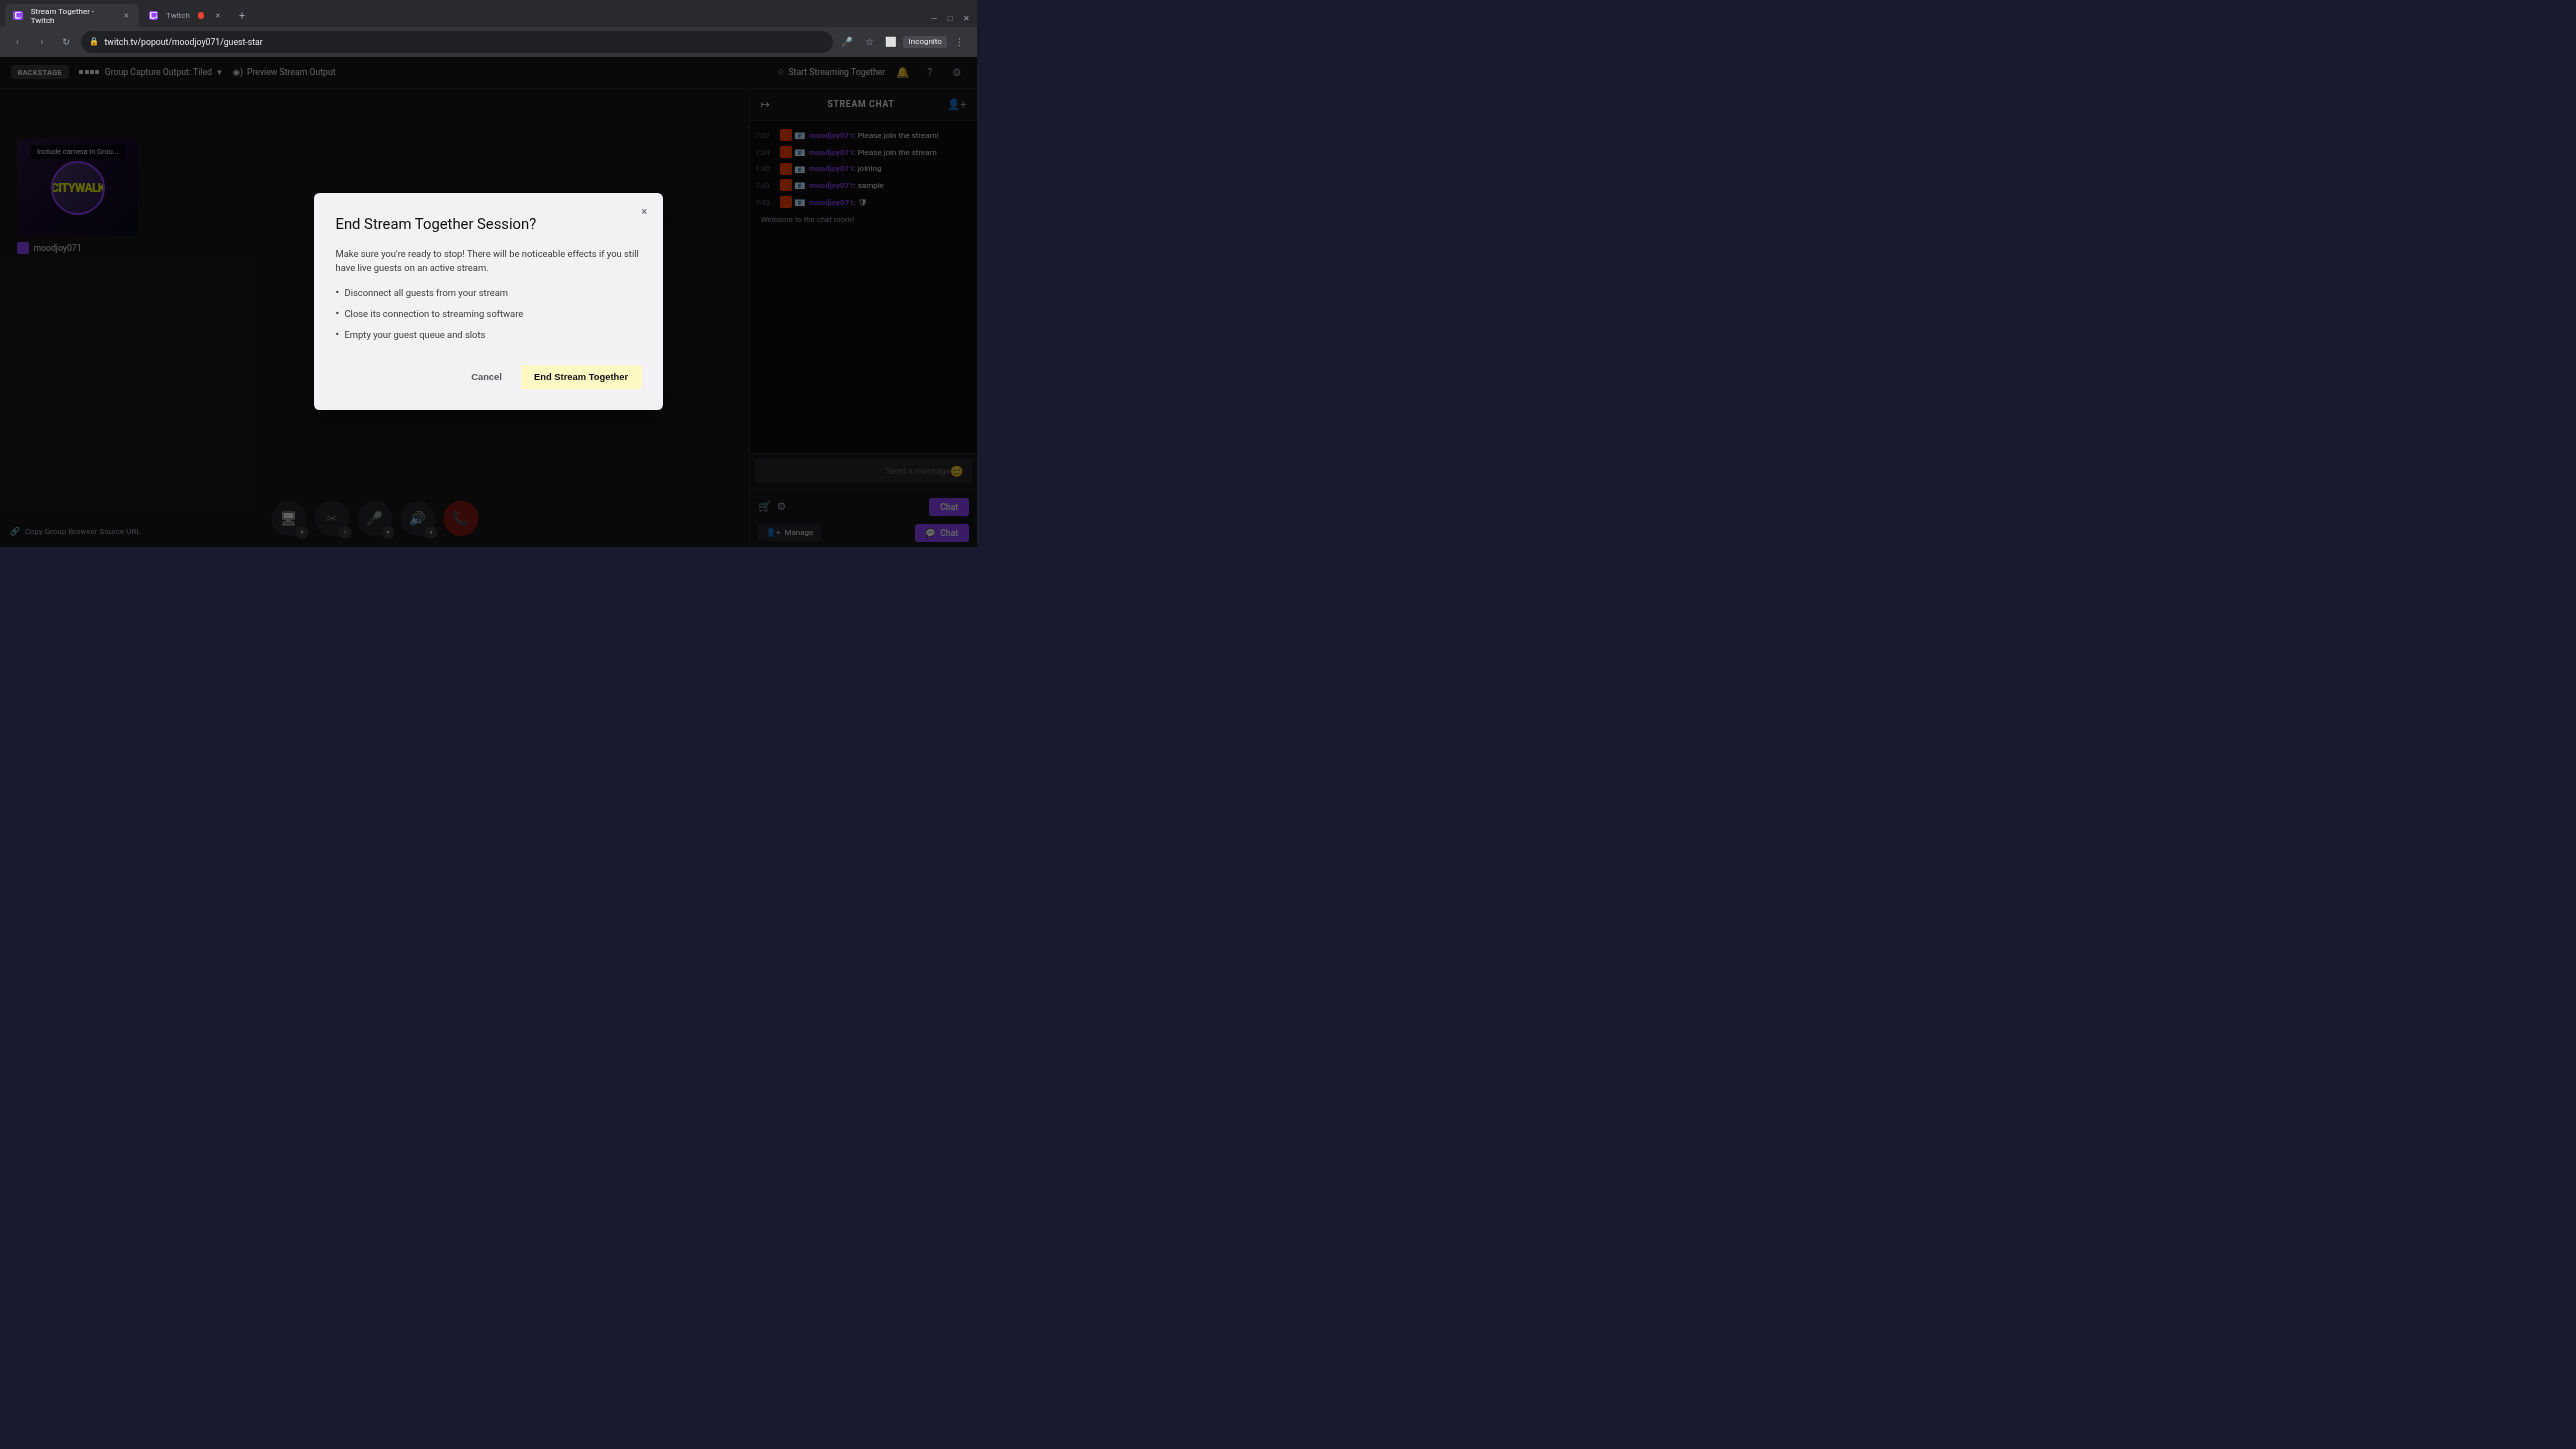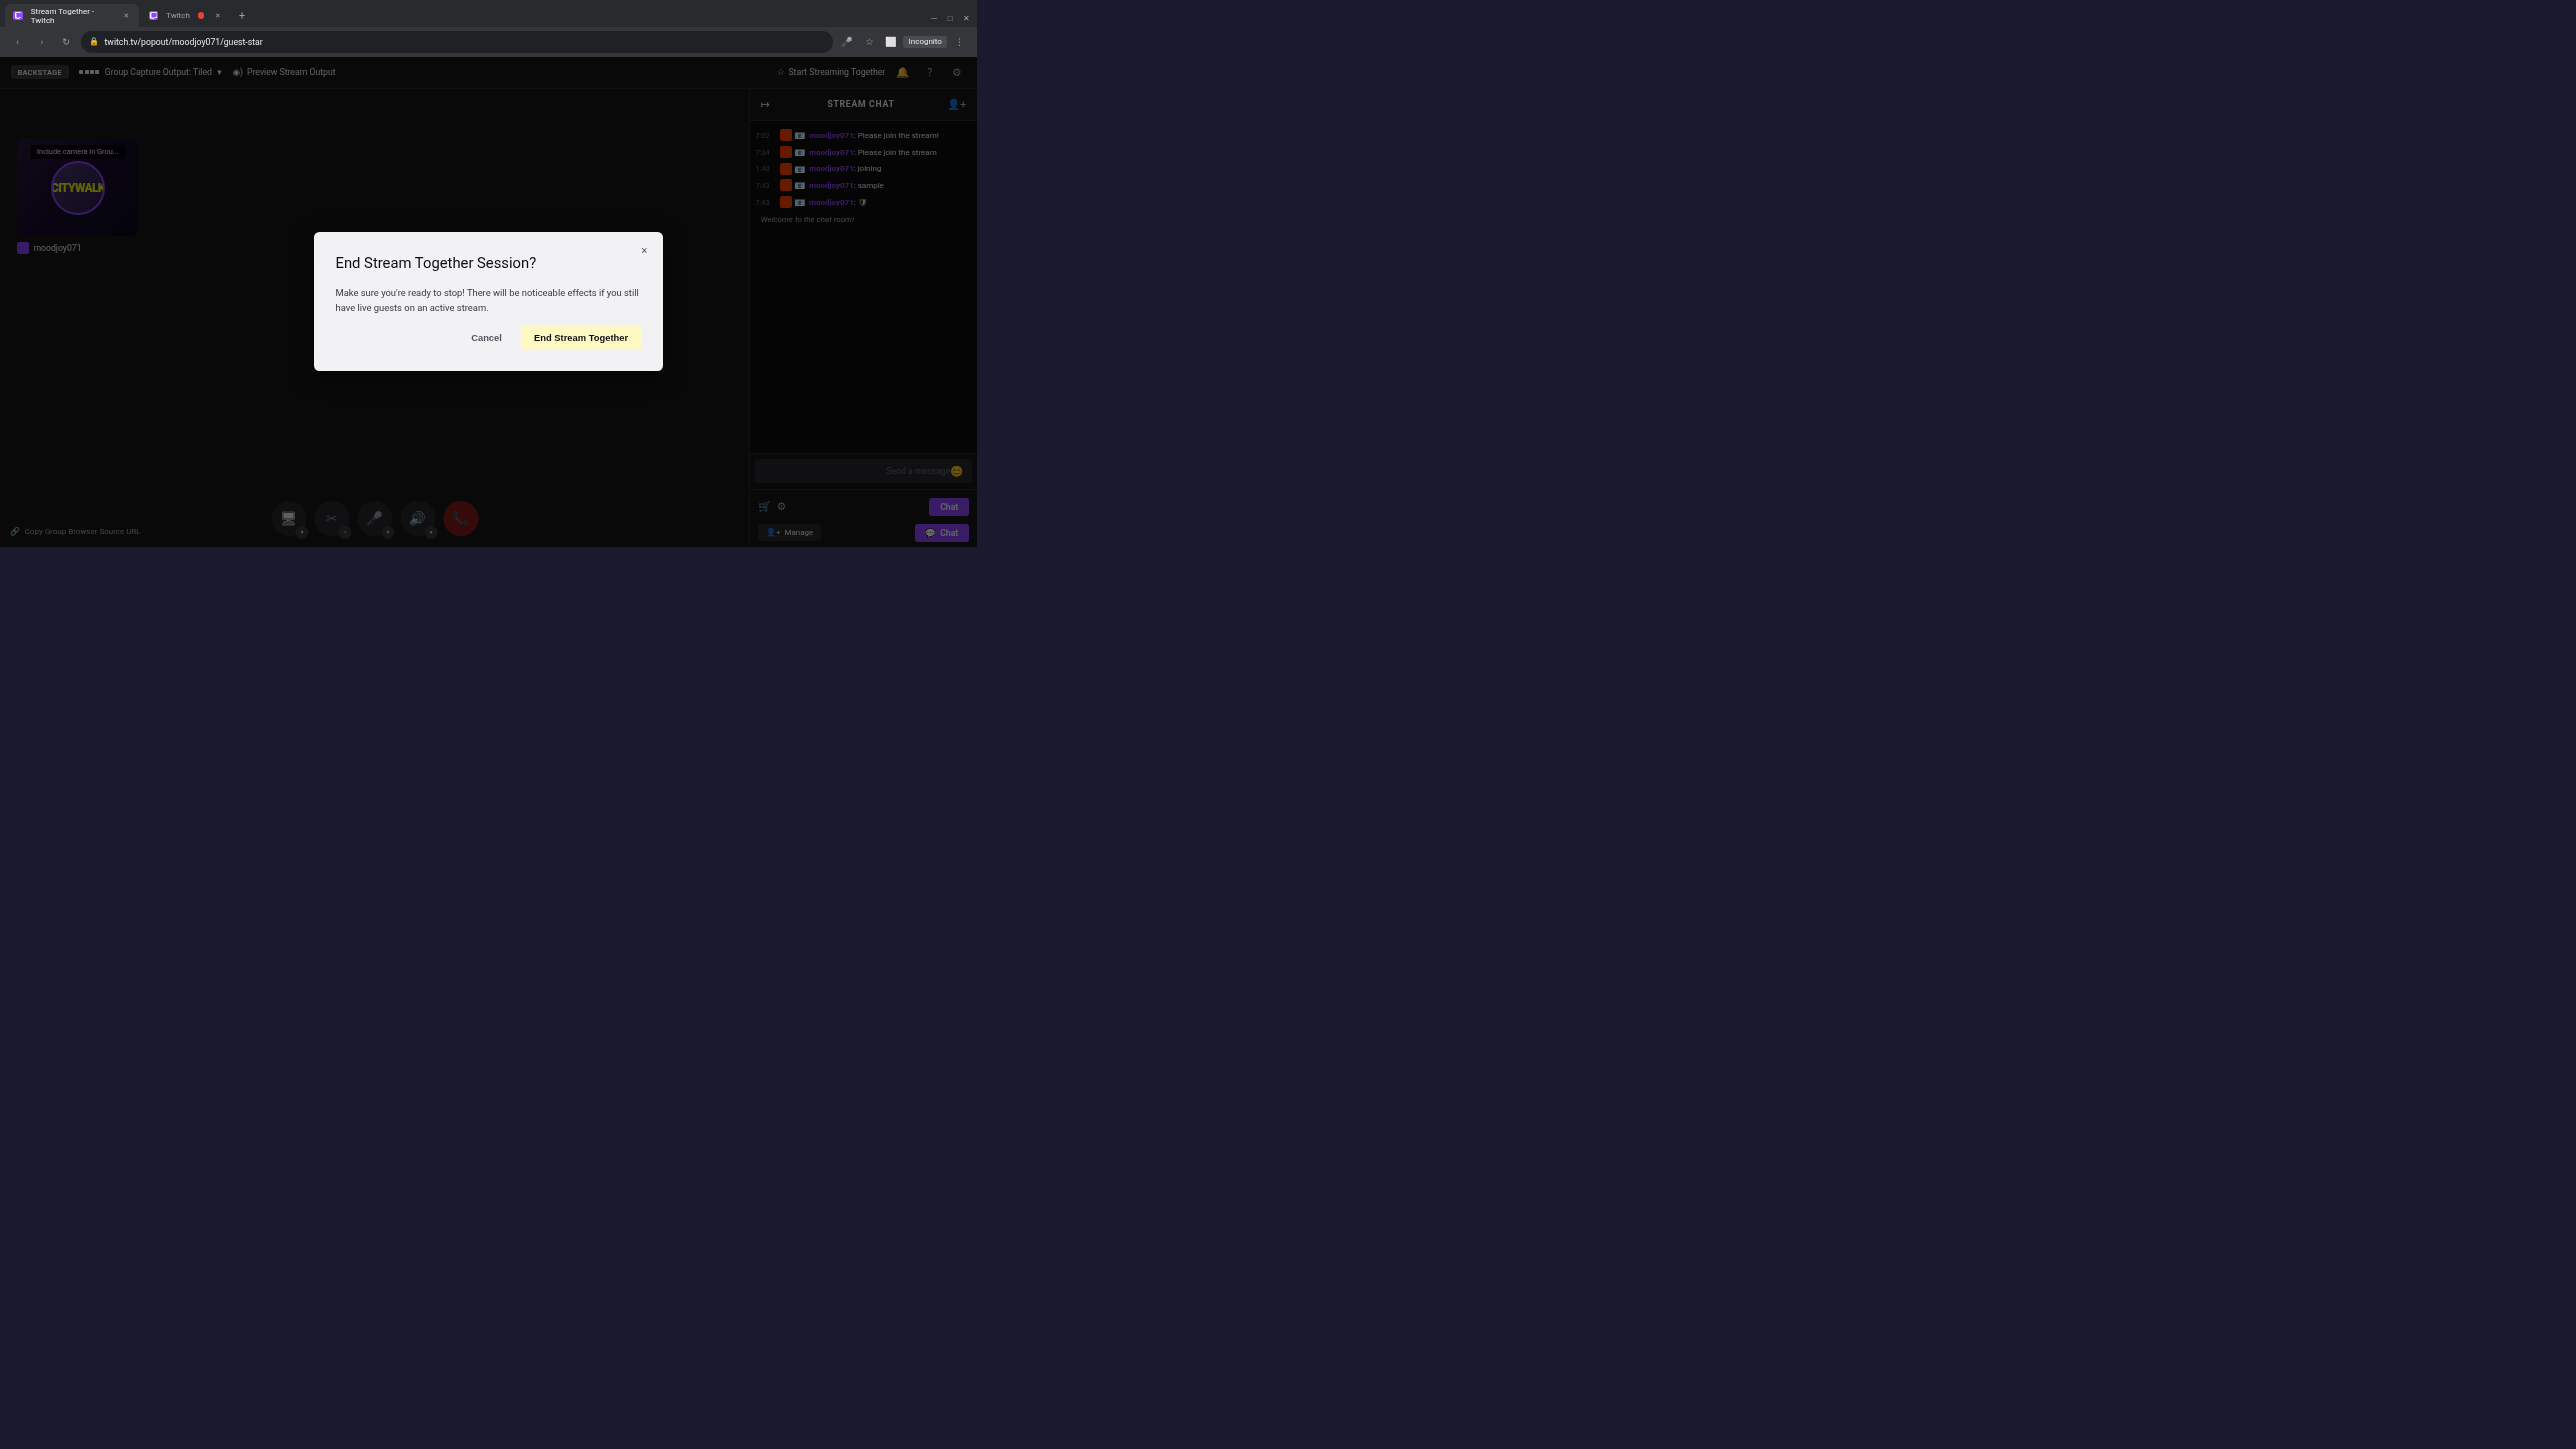--- a/index.html
+++ b/index.html
@@ -887,6 +887,17 @@
         </div>
         <div class="modal-title">End Stream Together Session?</div>
         <div class="modal-description">Make sure you're ready to stop! There will be noticeable effects if you still have live guests on an active stream.</div>
+        <ul class="modal-list">
+          <li>
+            <span>Disconnect all guests from your stream</span>
+          </li>
+          <li>
+            <span>Close its connection to streaming software</span>
+          </li>
+          <li>
+            <span>Empty your guest queue and slots</span>
+          </li>
+        </ul>
         <div class="modal-actions">
           <button class="cancel-btn">Cancel</button>
           <button class="end-stream-btn">End Stream Together</button>

